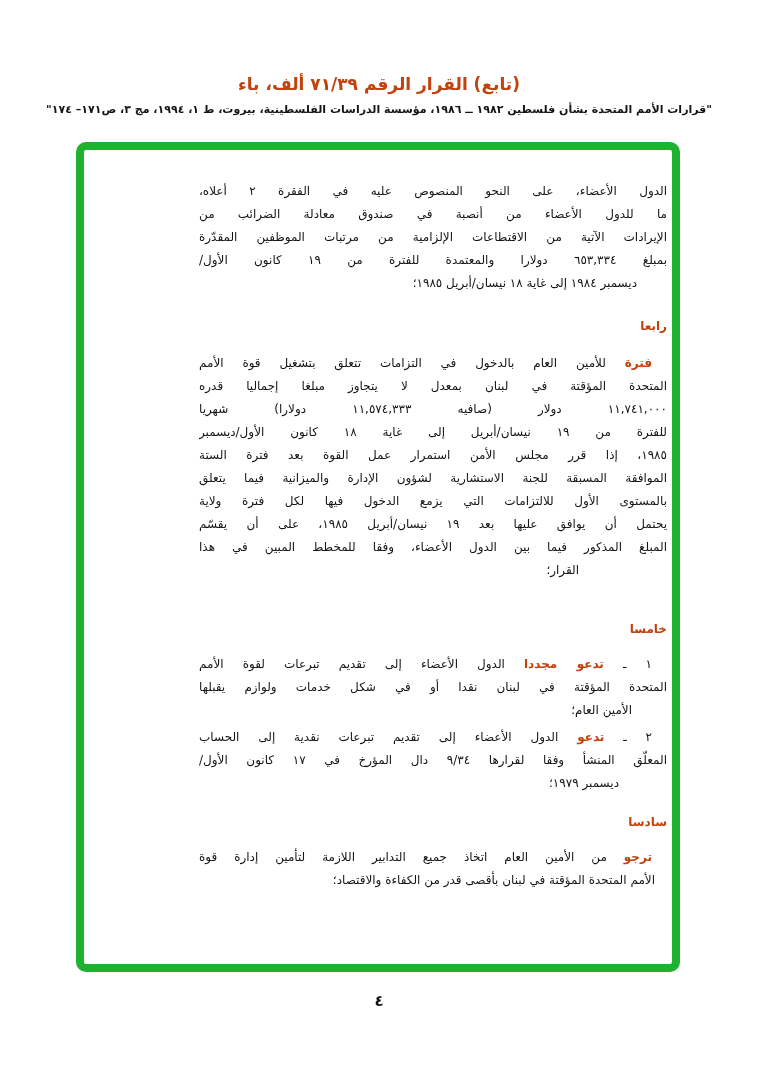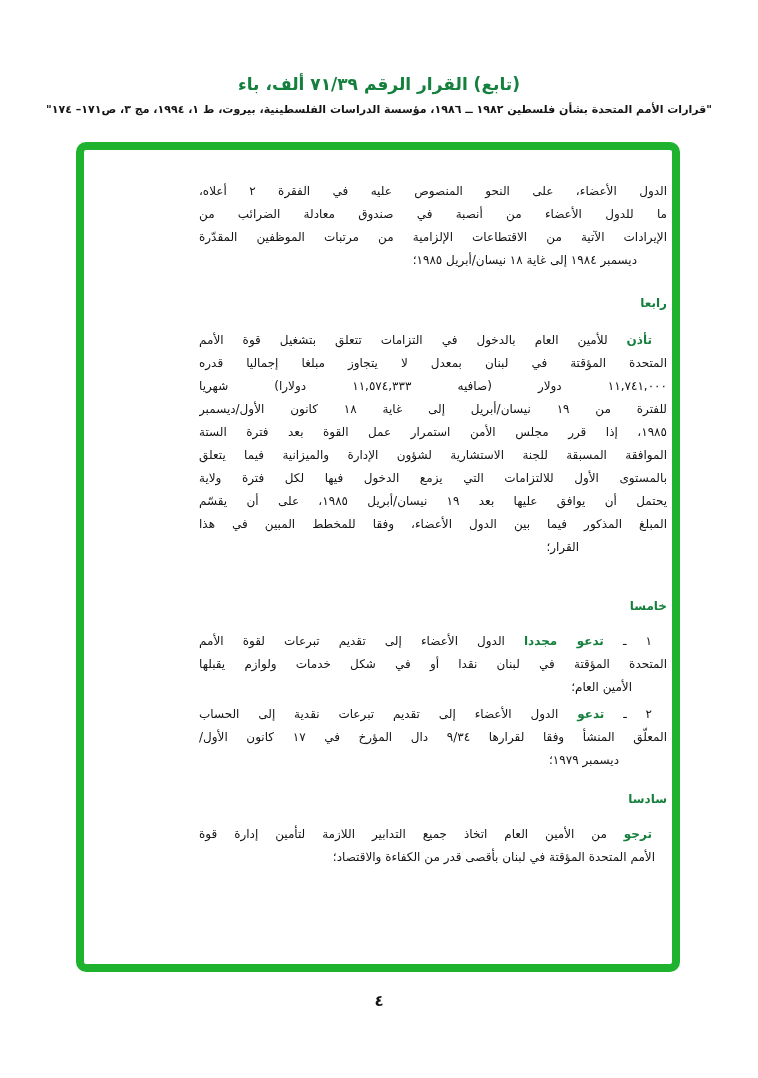--- a/index.html
+++ b/index.html
@@ -62,7 +62,7 @@
     font-weight: bold;
     height: 23px;
   }
-  .t-line b, .doc-title, .h-line { color: #15803d; }
+  .t-line b, .doc-title, .h-line { color: #c2410c; }
   .page-number {
     position: absolute;
     top: 992px; left: 0; right: 0;

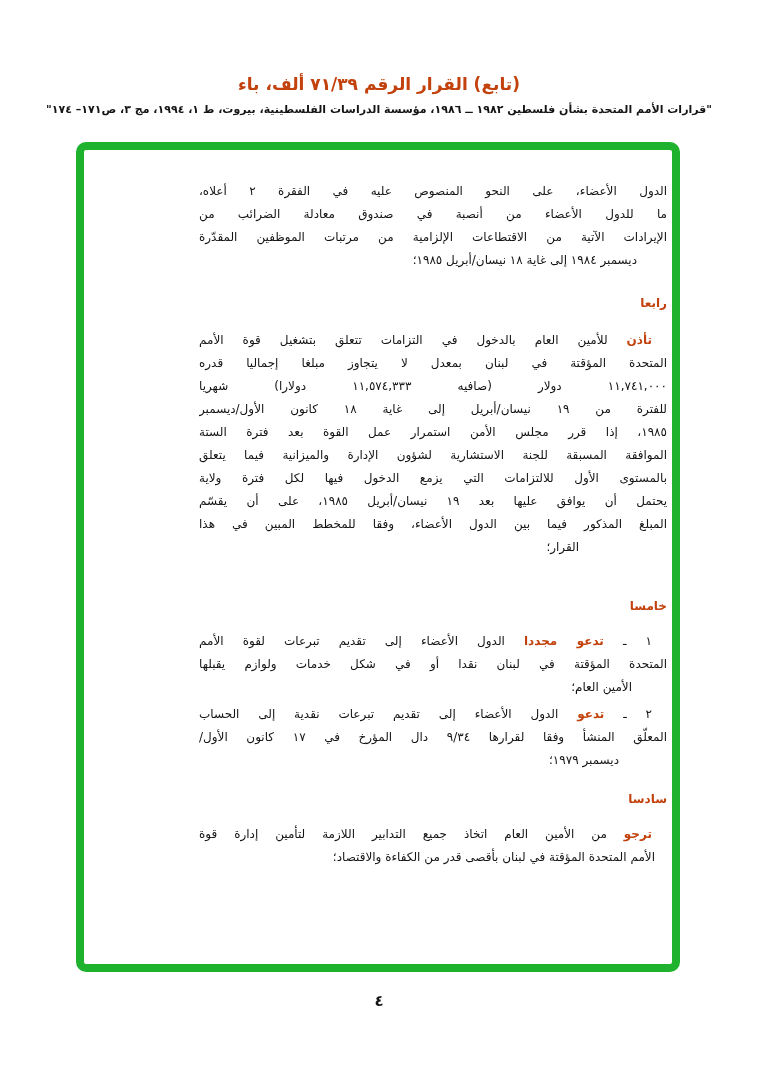--- a/index.html
+++ b/index.html
@@ -86,6 +86,7 @@
       <div class="t-line" style="margin-top: 0px;">الدول الأعضاء، على النحو المنصوص عليه في الفقرة ٢ أعلاه،</div>
       <div class="t-line">ما للدول الأعضاء من أنصبة في صندوق معادلة الضرائب من</div>
       <div class="t-line">الإيرادات الآتية من الاقتطاعات الإلزامية من مرتبات الموظفين المقدّرة</div>
+      <div class="t-line">بمبلغ ٦٥٣,٣٣٤ دولارا والمعتمدة للفترة من ١٩ كانون الأول/</div>
       <div class="t-line short" style="padding-right: 30px;">ديسمبر ١٩٨٤ إلى غاية ١٨ نيسان/أبريل ١٩٨٥؛</div>
       <div class="h-line" style="margin-top: 20px;">رابعا</div>
       <div class="t-line" style="margin-top: 14px; padding-right: 15px;"><b>تأذن</b> للأمين العام بالدخول في التزامات تتعلق بتشغيل قوة الأمم</div>

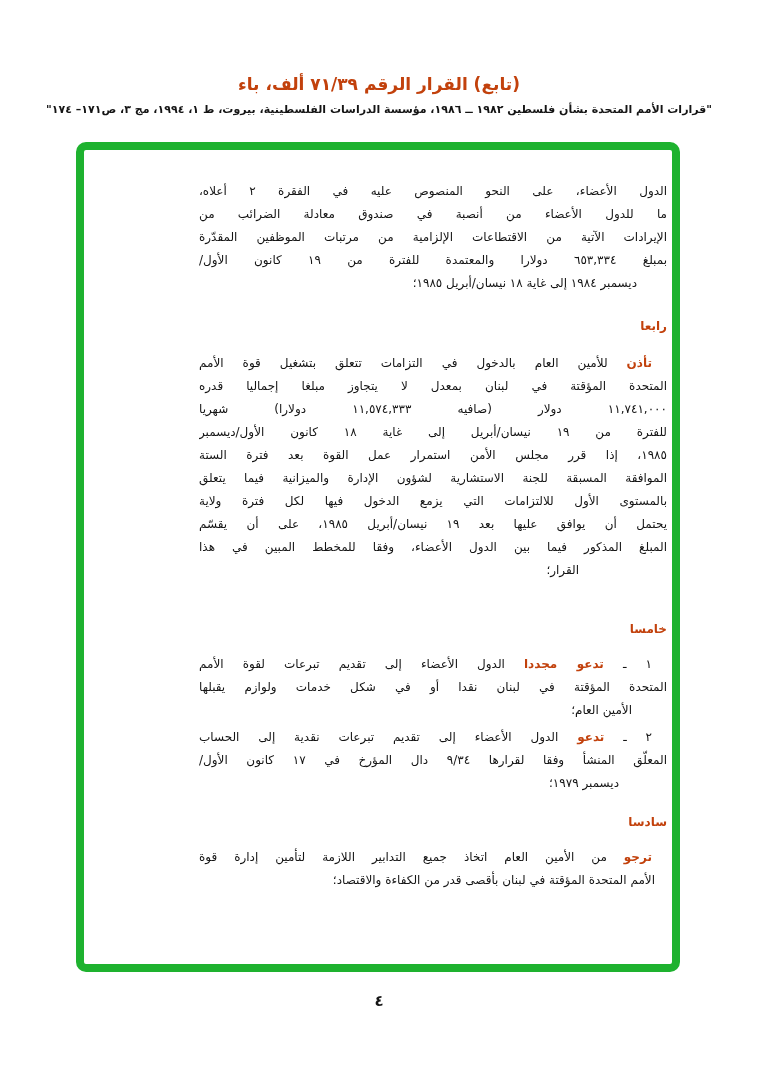--- a/index.html
+++ b/index.html
@@ -89,7 +89,7 @@
       <div class="t-line">بمبلغ ٦٥٣,٣٣٤ دولارا والمعتمدة للفترة من ١٩ كانون الأول/</div>
       <div class="t-line short" style="padding-right: 30px;">ديسمبر ١٩٨٤ إلى غاية ١٨ نيسان/أبريل ١٩٨٥؛</div>
       <div class="h-line" style="margin-top: 20px;">رابعا</div>
-      <div class="t-line" style="margin-top: 14px; padding-right: 15px;"><b>تأذن</b> للأمين العام بالدخول في التزامات تتعلق بتشغيل قوة الأمم</div>
+      <div class="t-line" style="margin-top: 14px; padding-right: 15px;"><b>فترة</b> للأمين العام بالدخول في التزامات تتعلق بتشغيل قوة الأمم</div>
       <div class="t-line">المتحدة المؤقتة في لبنان بمعدل لا يتجاوز مبلغا إجماليا قدره</div>
       <div class="t-line">١١,٧٤١,٠٠٠ دولار (صافيه ١١,٥٧٤,٣٣٣ دولارا) شهريا</div>
       <div class="t-line">للفترة من ١٩ نيسان/أبريل إلى غاية ١٨ كانون الأول/ديسمبر</div>

